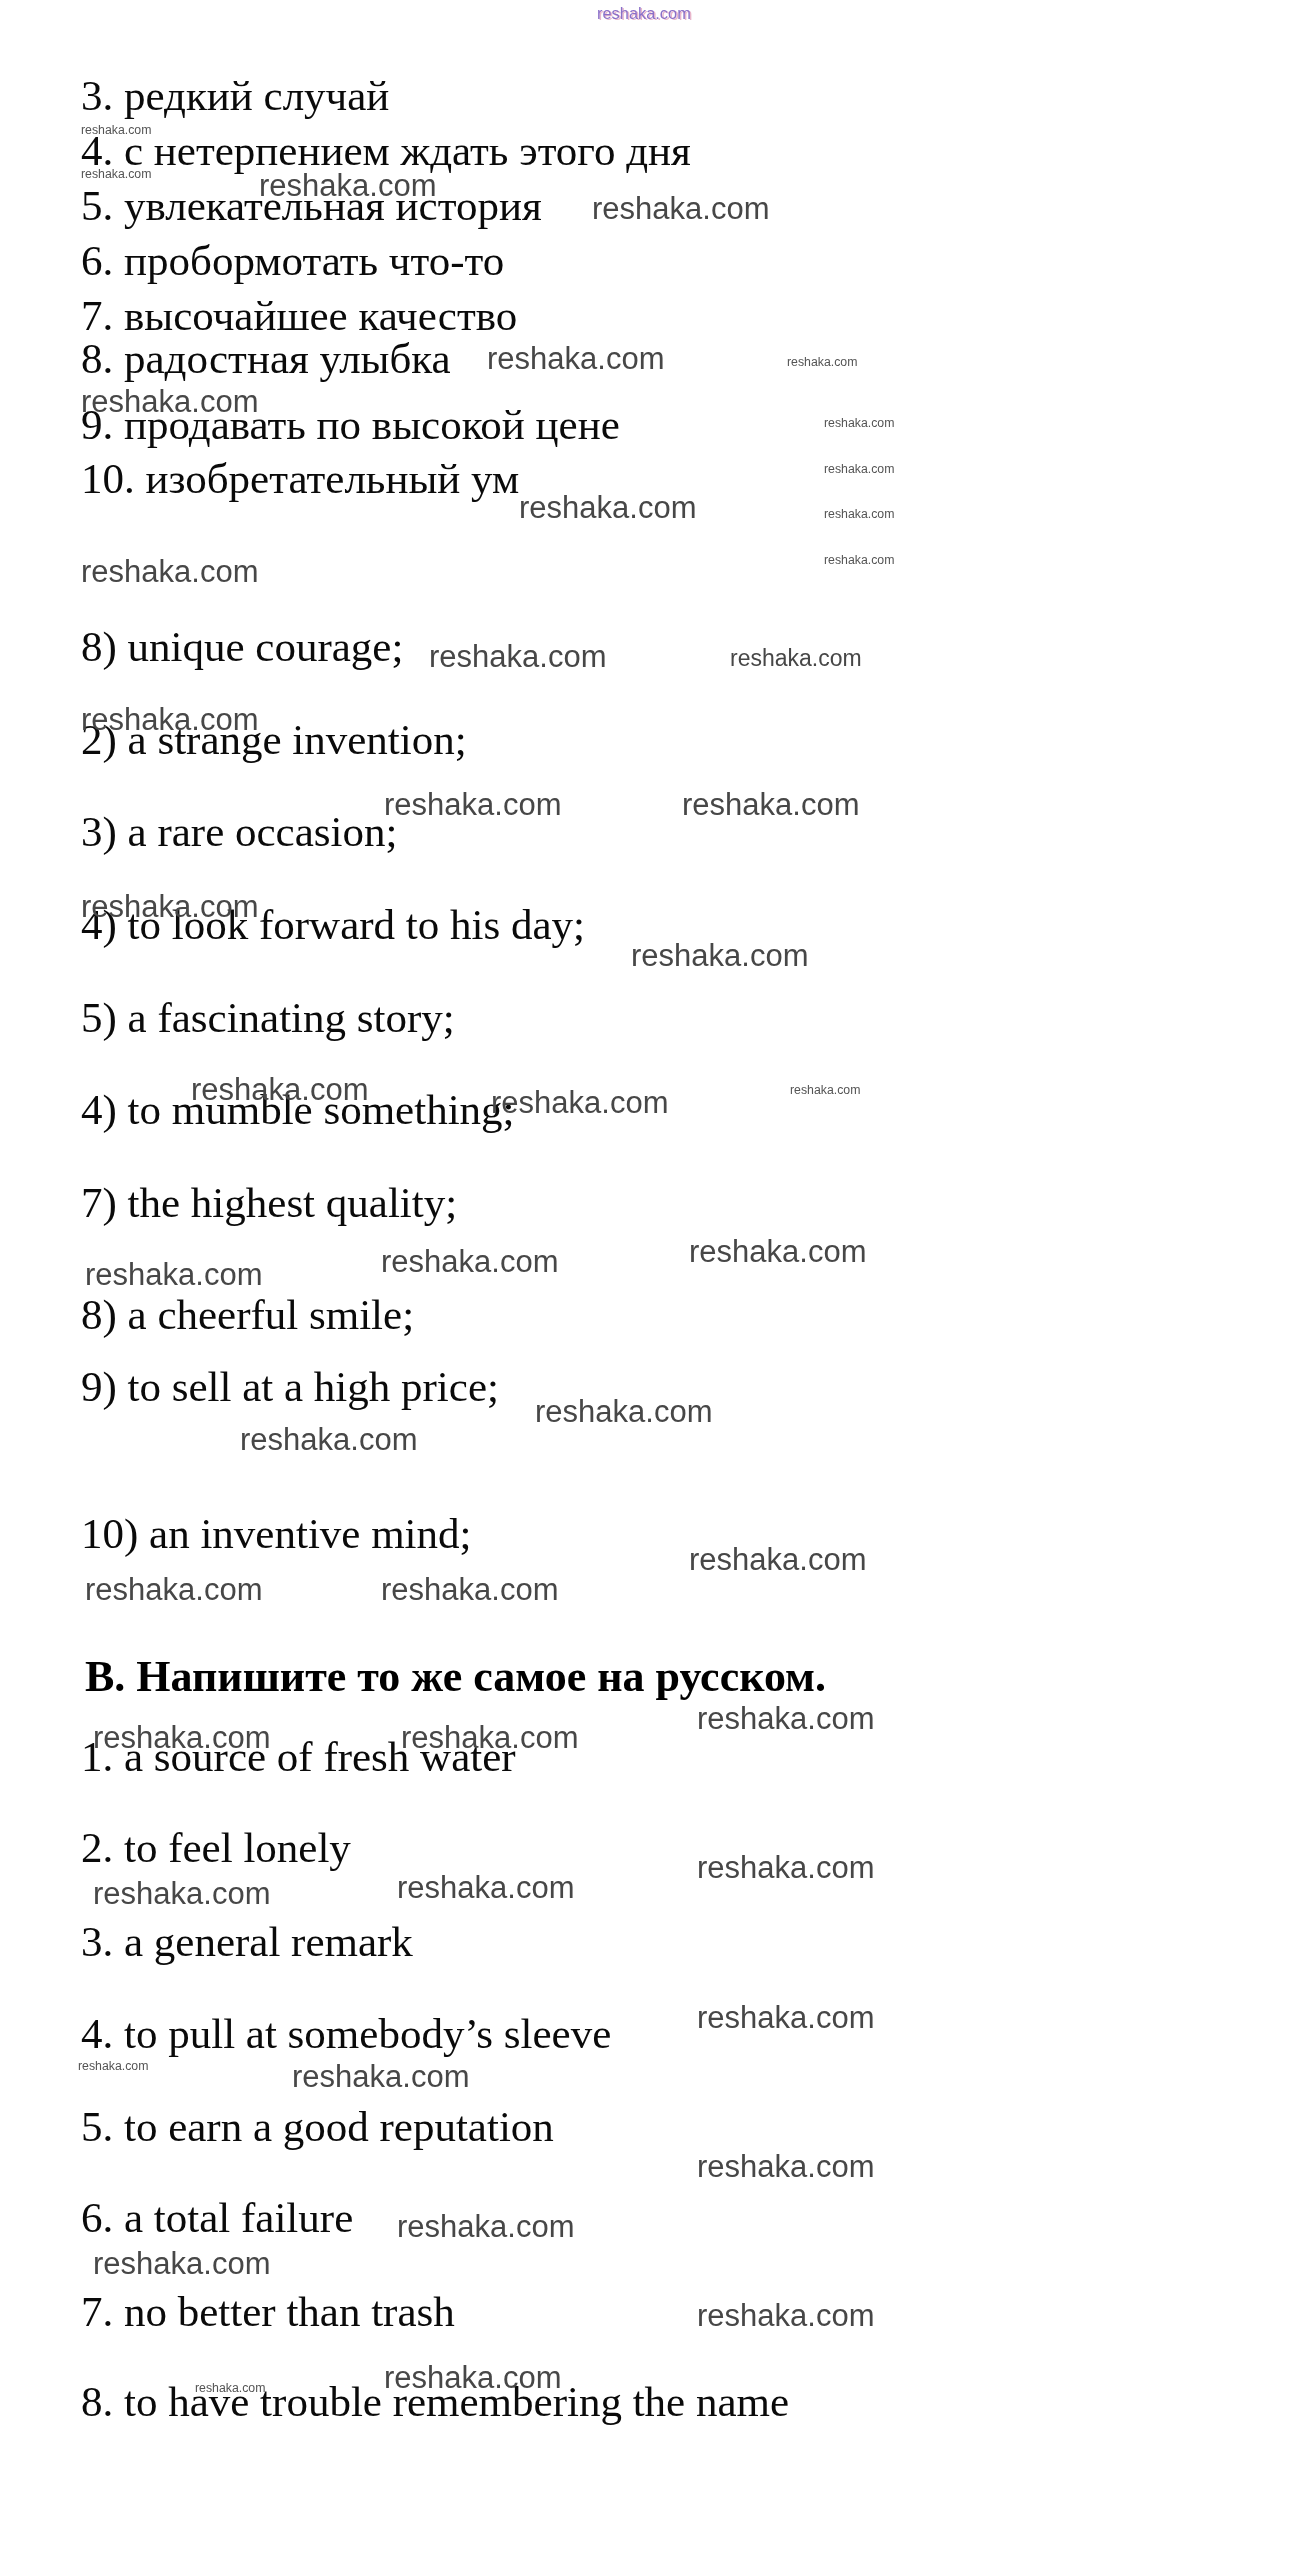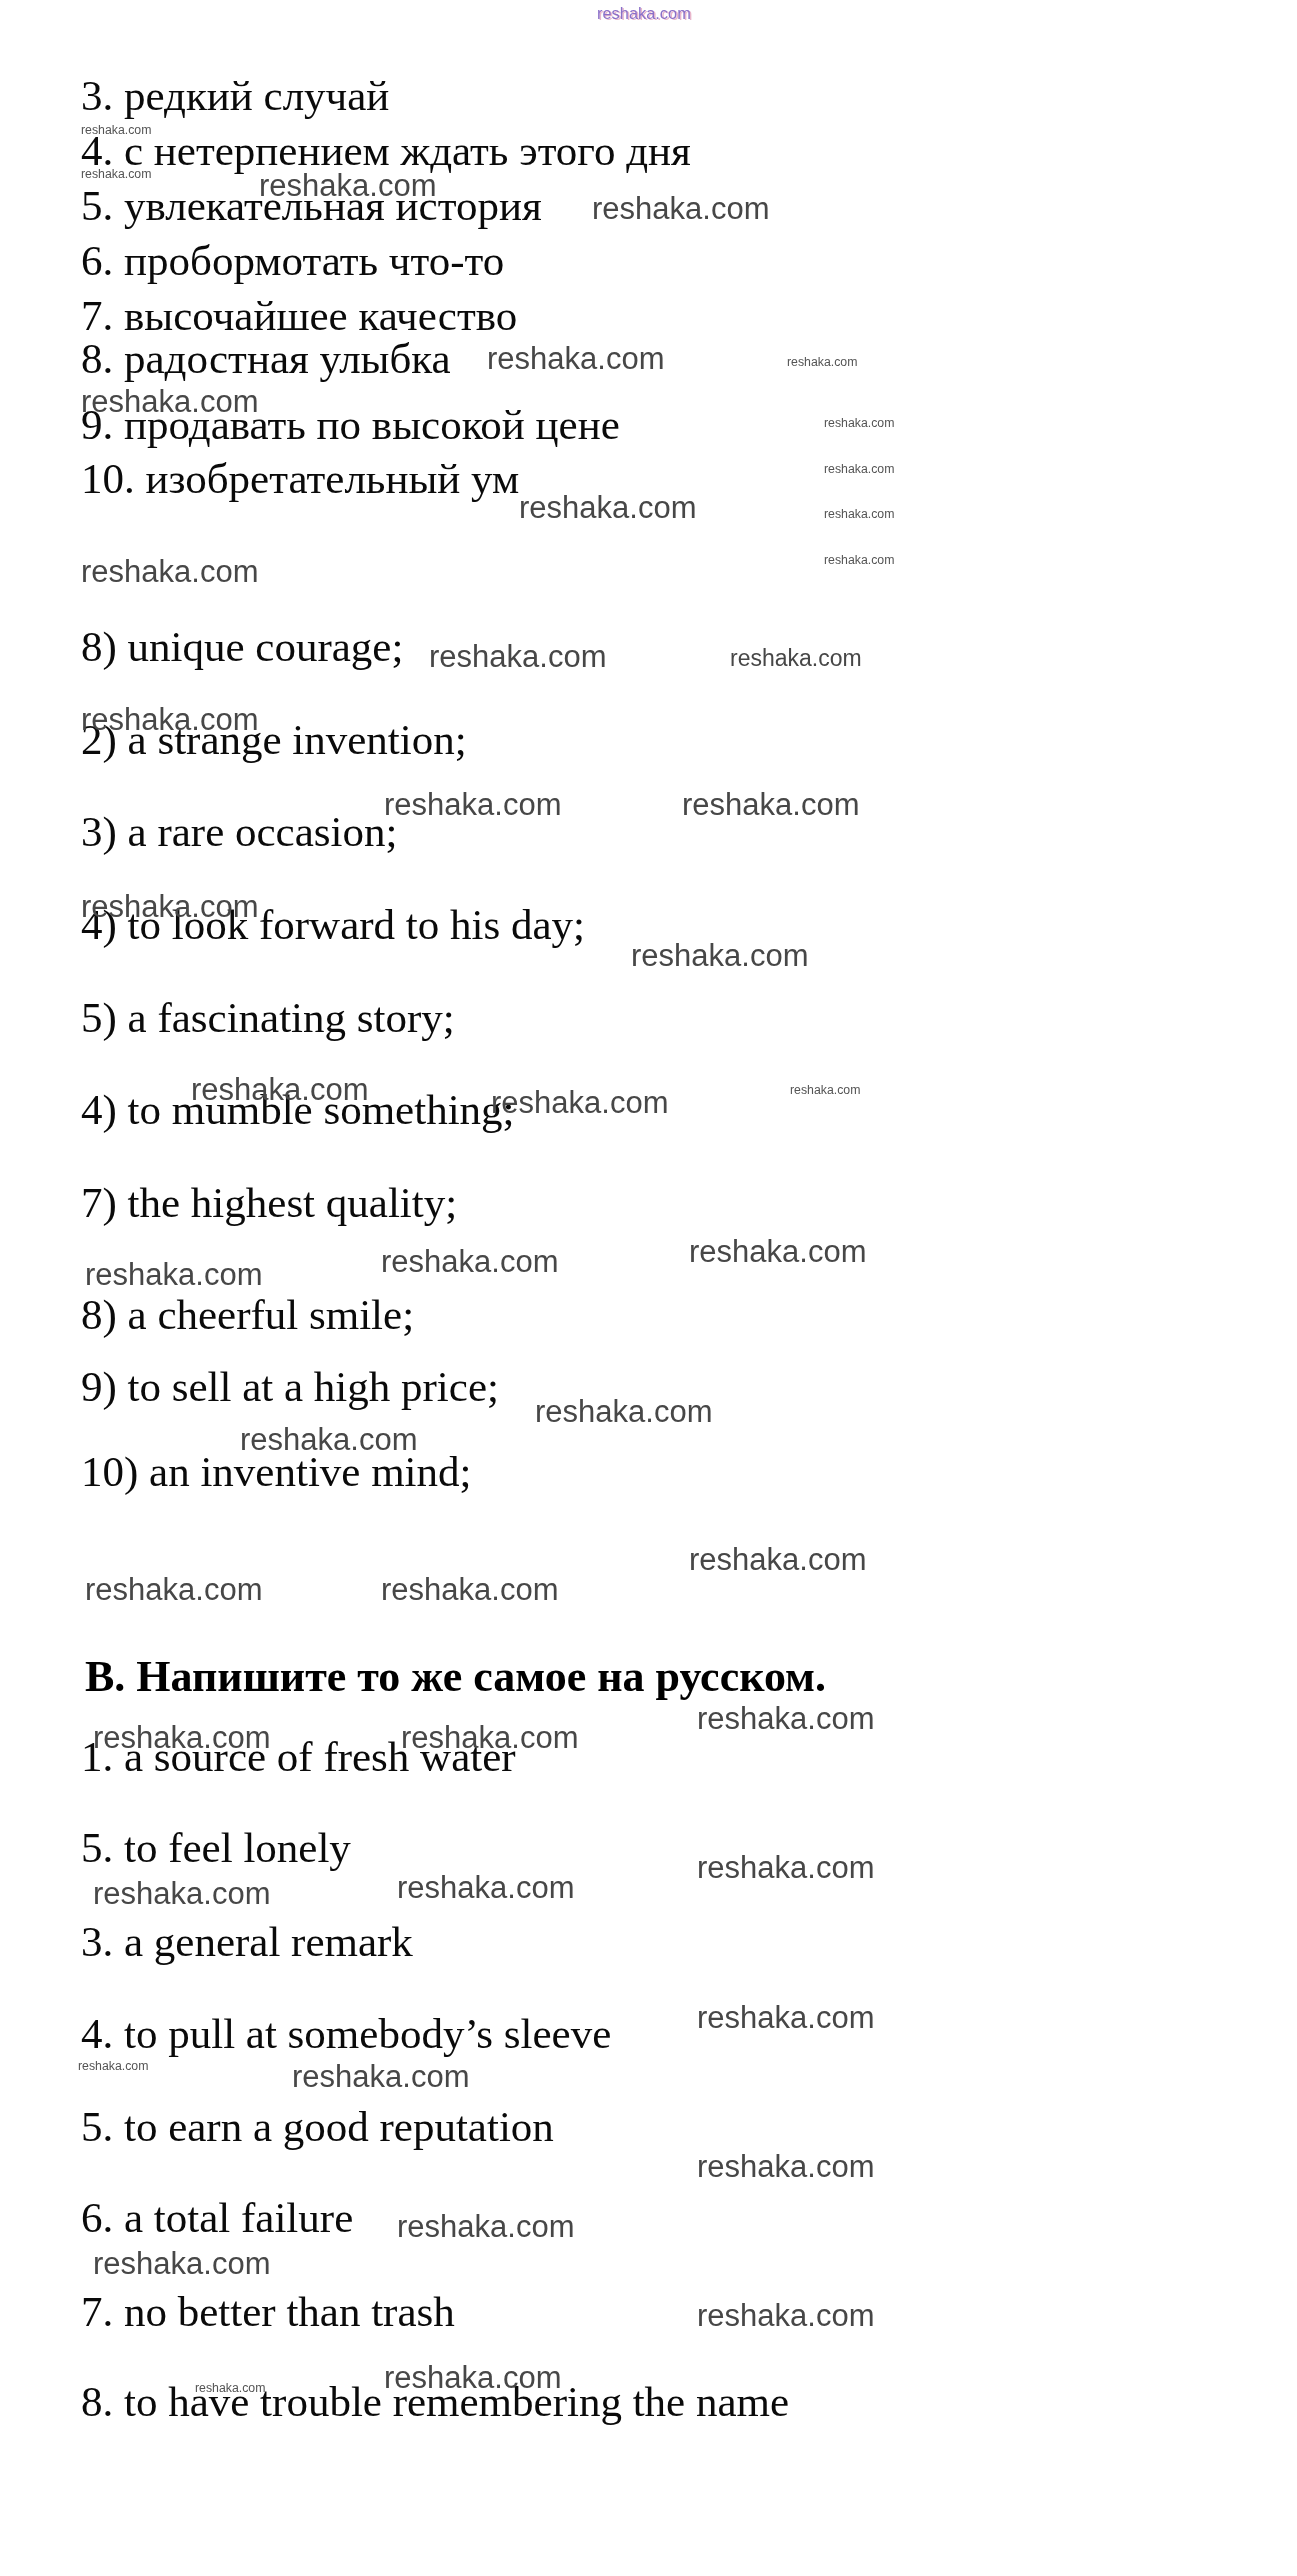--- a/index.html
+++ b/index.html
@@ -71,7 +71,7 @@
   <div class="line" style="top:1178px;">7) the highest quality;</div>
   <div class="line" style="top:1270px;margin-top:20px;">8) a cheerful smile;</div>
   <div class="line" style="top:1362px;">9) to sell at a high price;</div>
-  <div class="line" style="top:1447px;">10) an inventive mind;</div>
+  <div class="line" style="top:1509px;">10) an inventive mind;</div>
 
   <div class="heading" style="top:1651px;">В. Напишите то же самое на русском.</div>
 

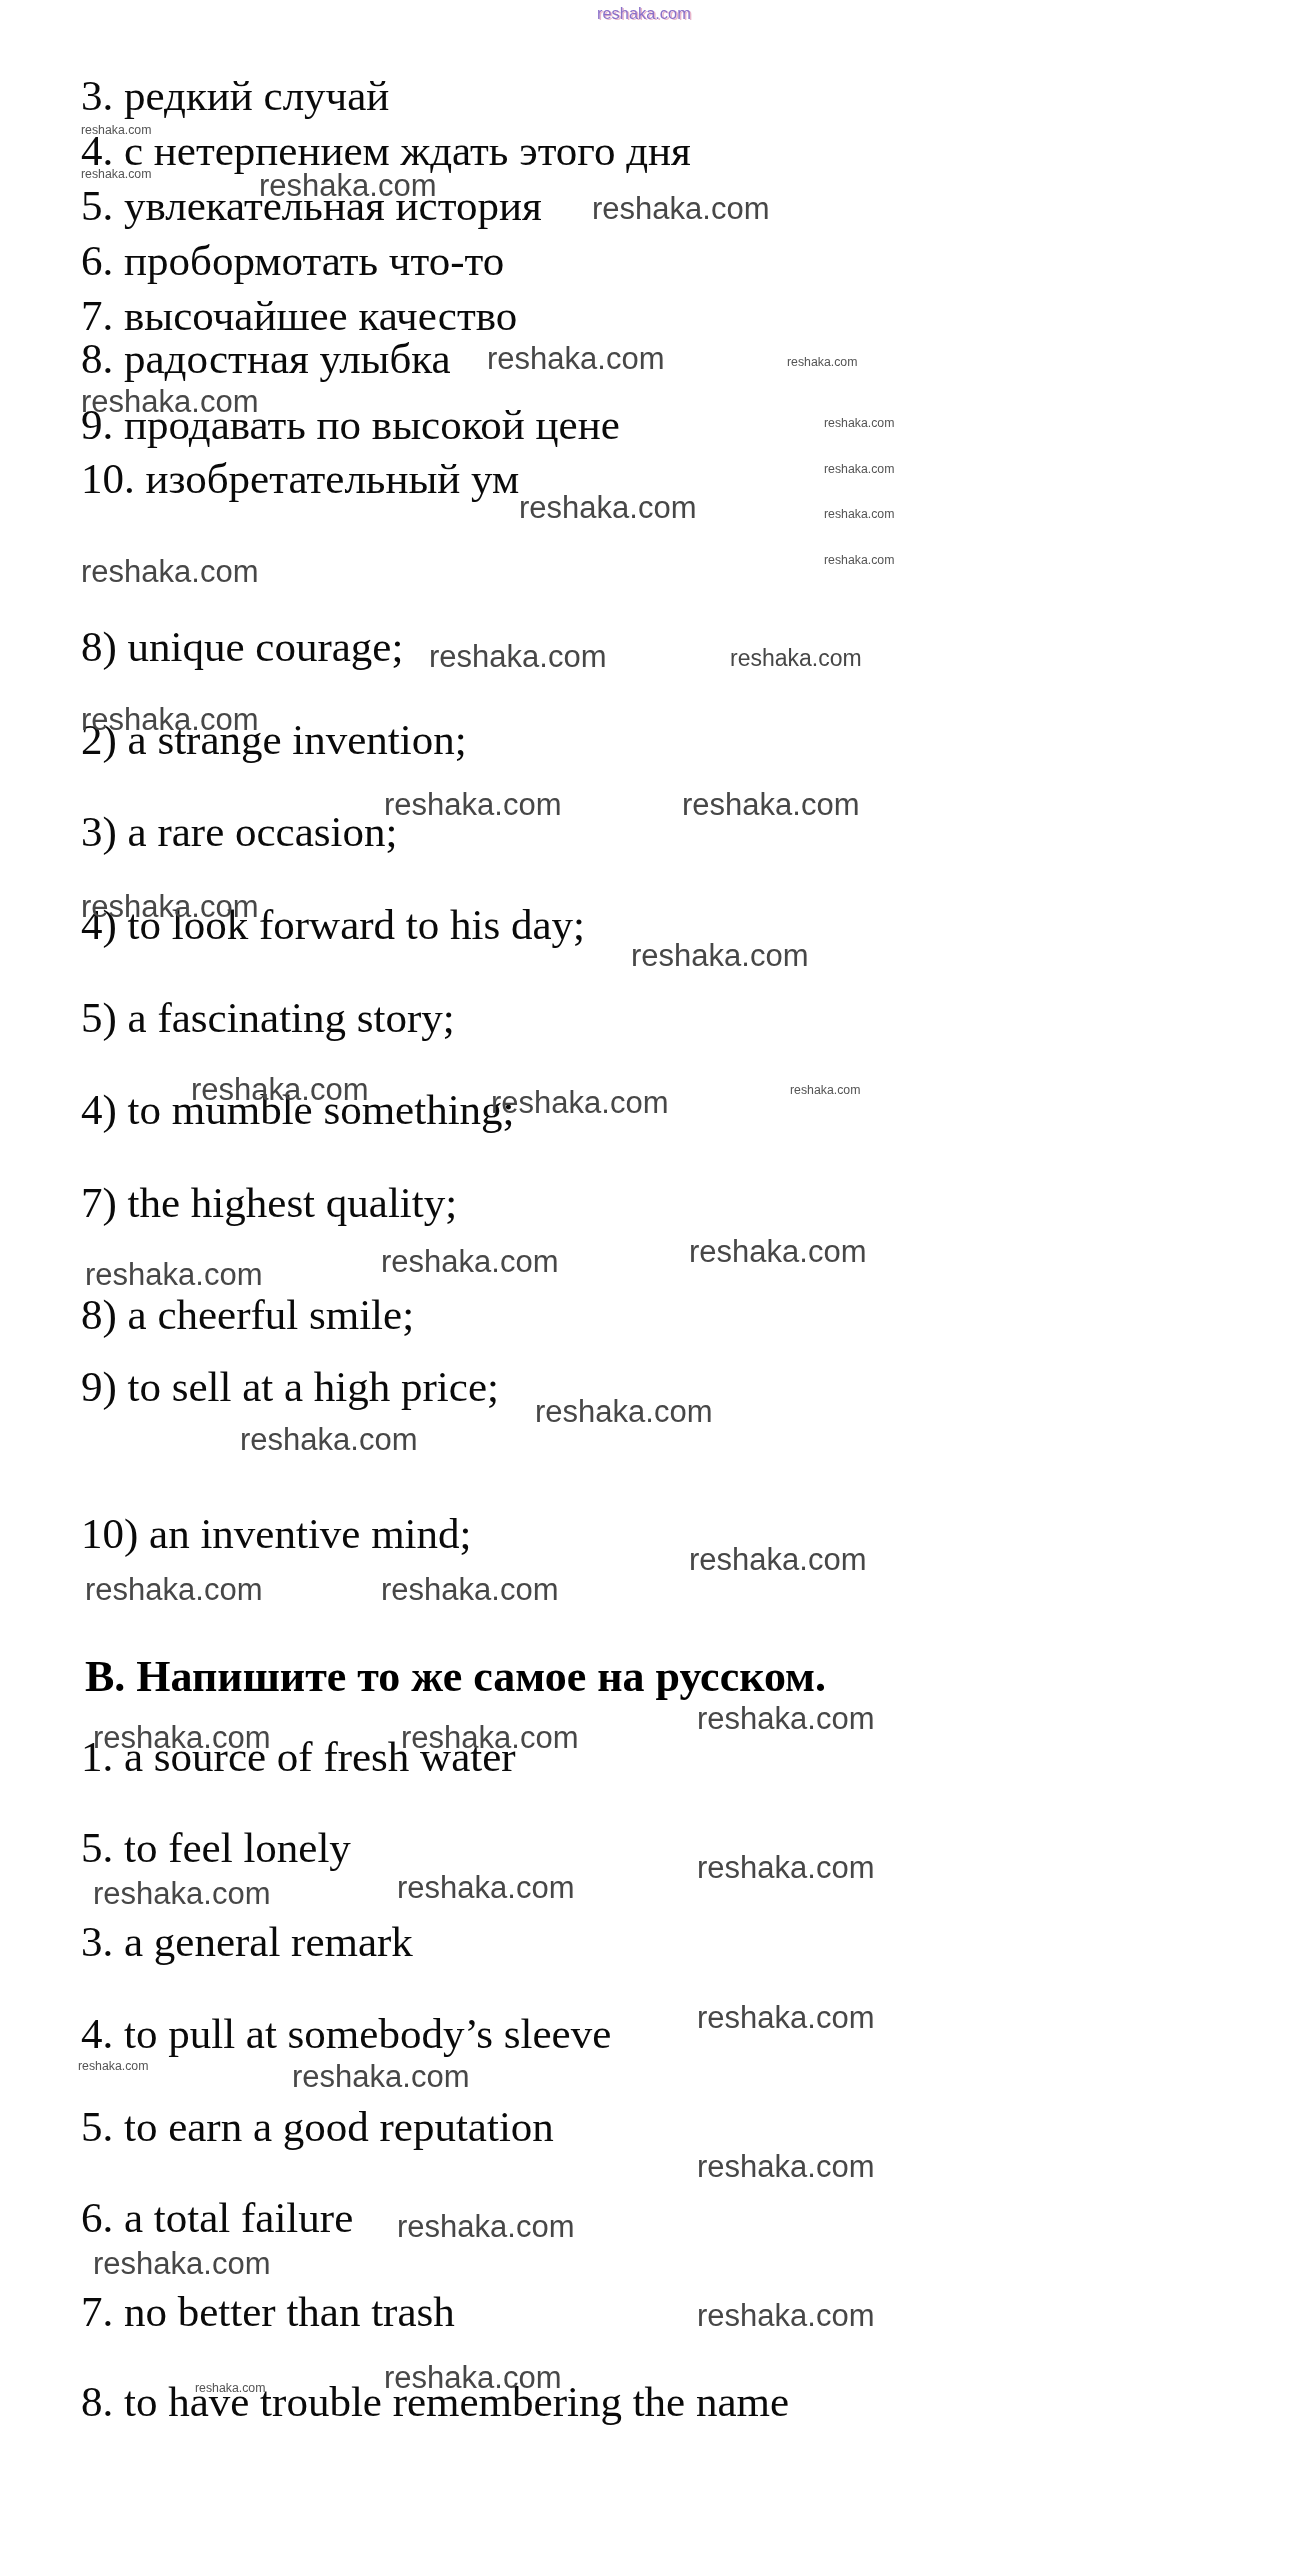--- a/index.html
+++ b/index.html
@@ -76,7 +76,7 @@
   <div class="heading" style="top:1651px;">В. Напишите то же самое на русском.</div>
 
   <div class="line" style="top:1732px;">1. a source of fresh water</div>
-  <div class="line" style="top:1823px;">5. to feel lonely</div>
+  <div class="line" style="top:1823px;">2. to feel lonely</div>
   <div class="line" style="top:1917px;">3. a general remark</div>
   <div class="line" style="top:2009px;">4. to pull at somebody’s sleeve</div>
   <div class="line" style="top:2102px;">5. to earn a good reputation</div>

